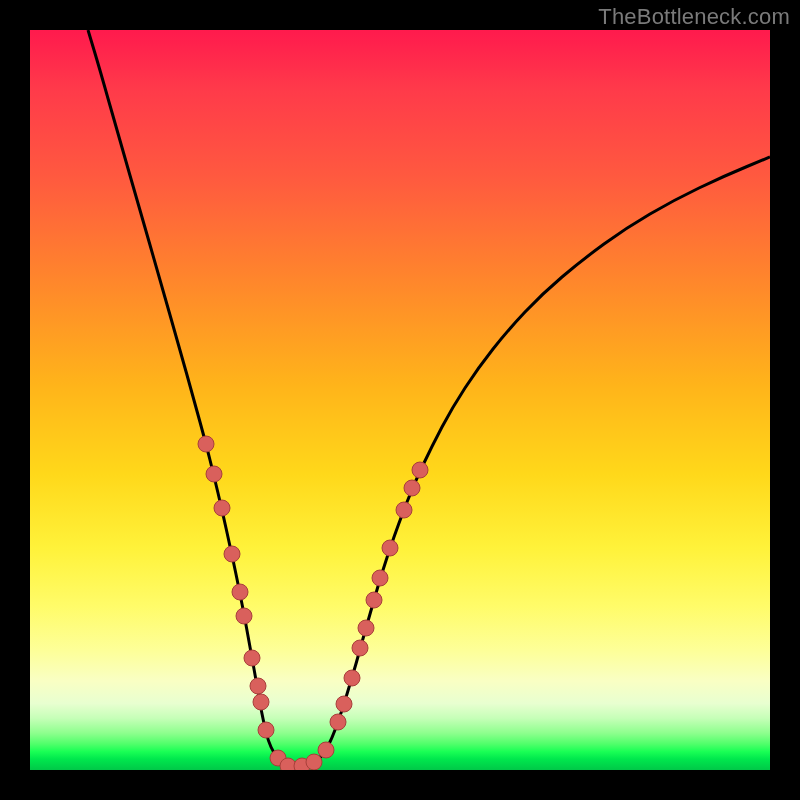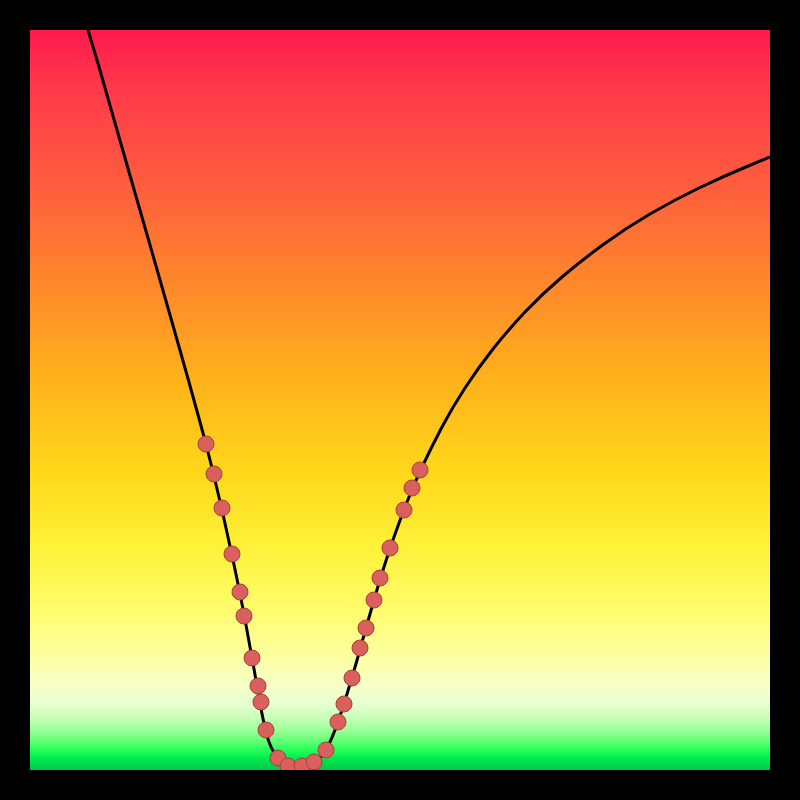--- a/index.html
+++ b/index.html
@@ -67,6 +67,7 @@
 <body>
 
 <div class="stage">
+  <div class="watermark">TheBottleneck.com</div>
 
   <div class="plot-area">
     <svg class="curve" viewBox="0 0 740 740" preserveAspectRatio="none">

